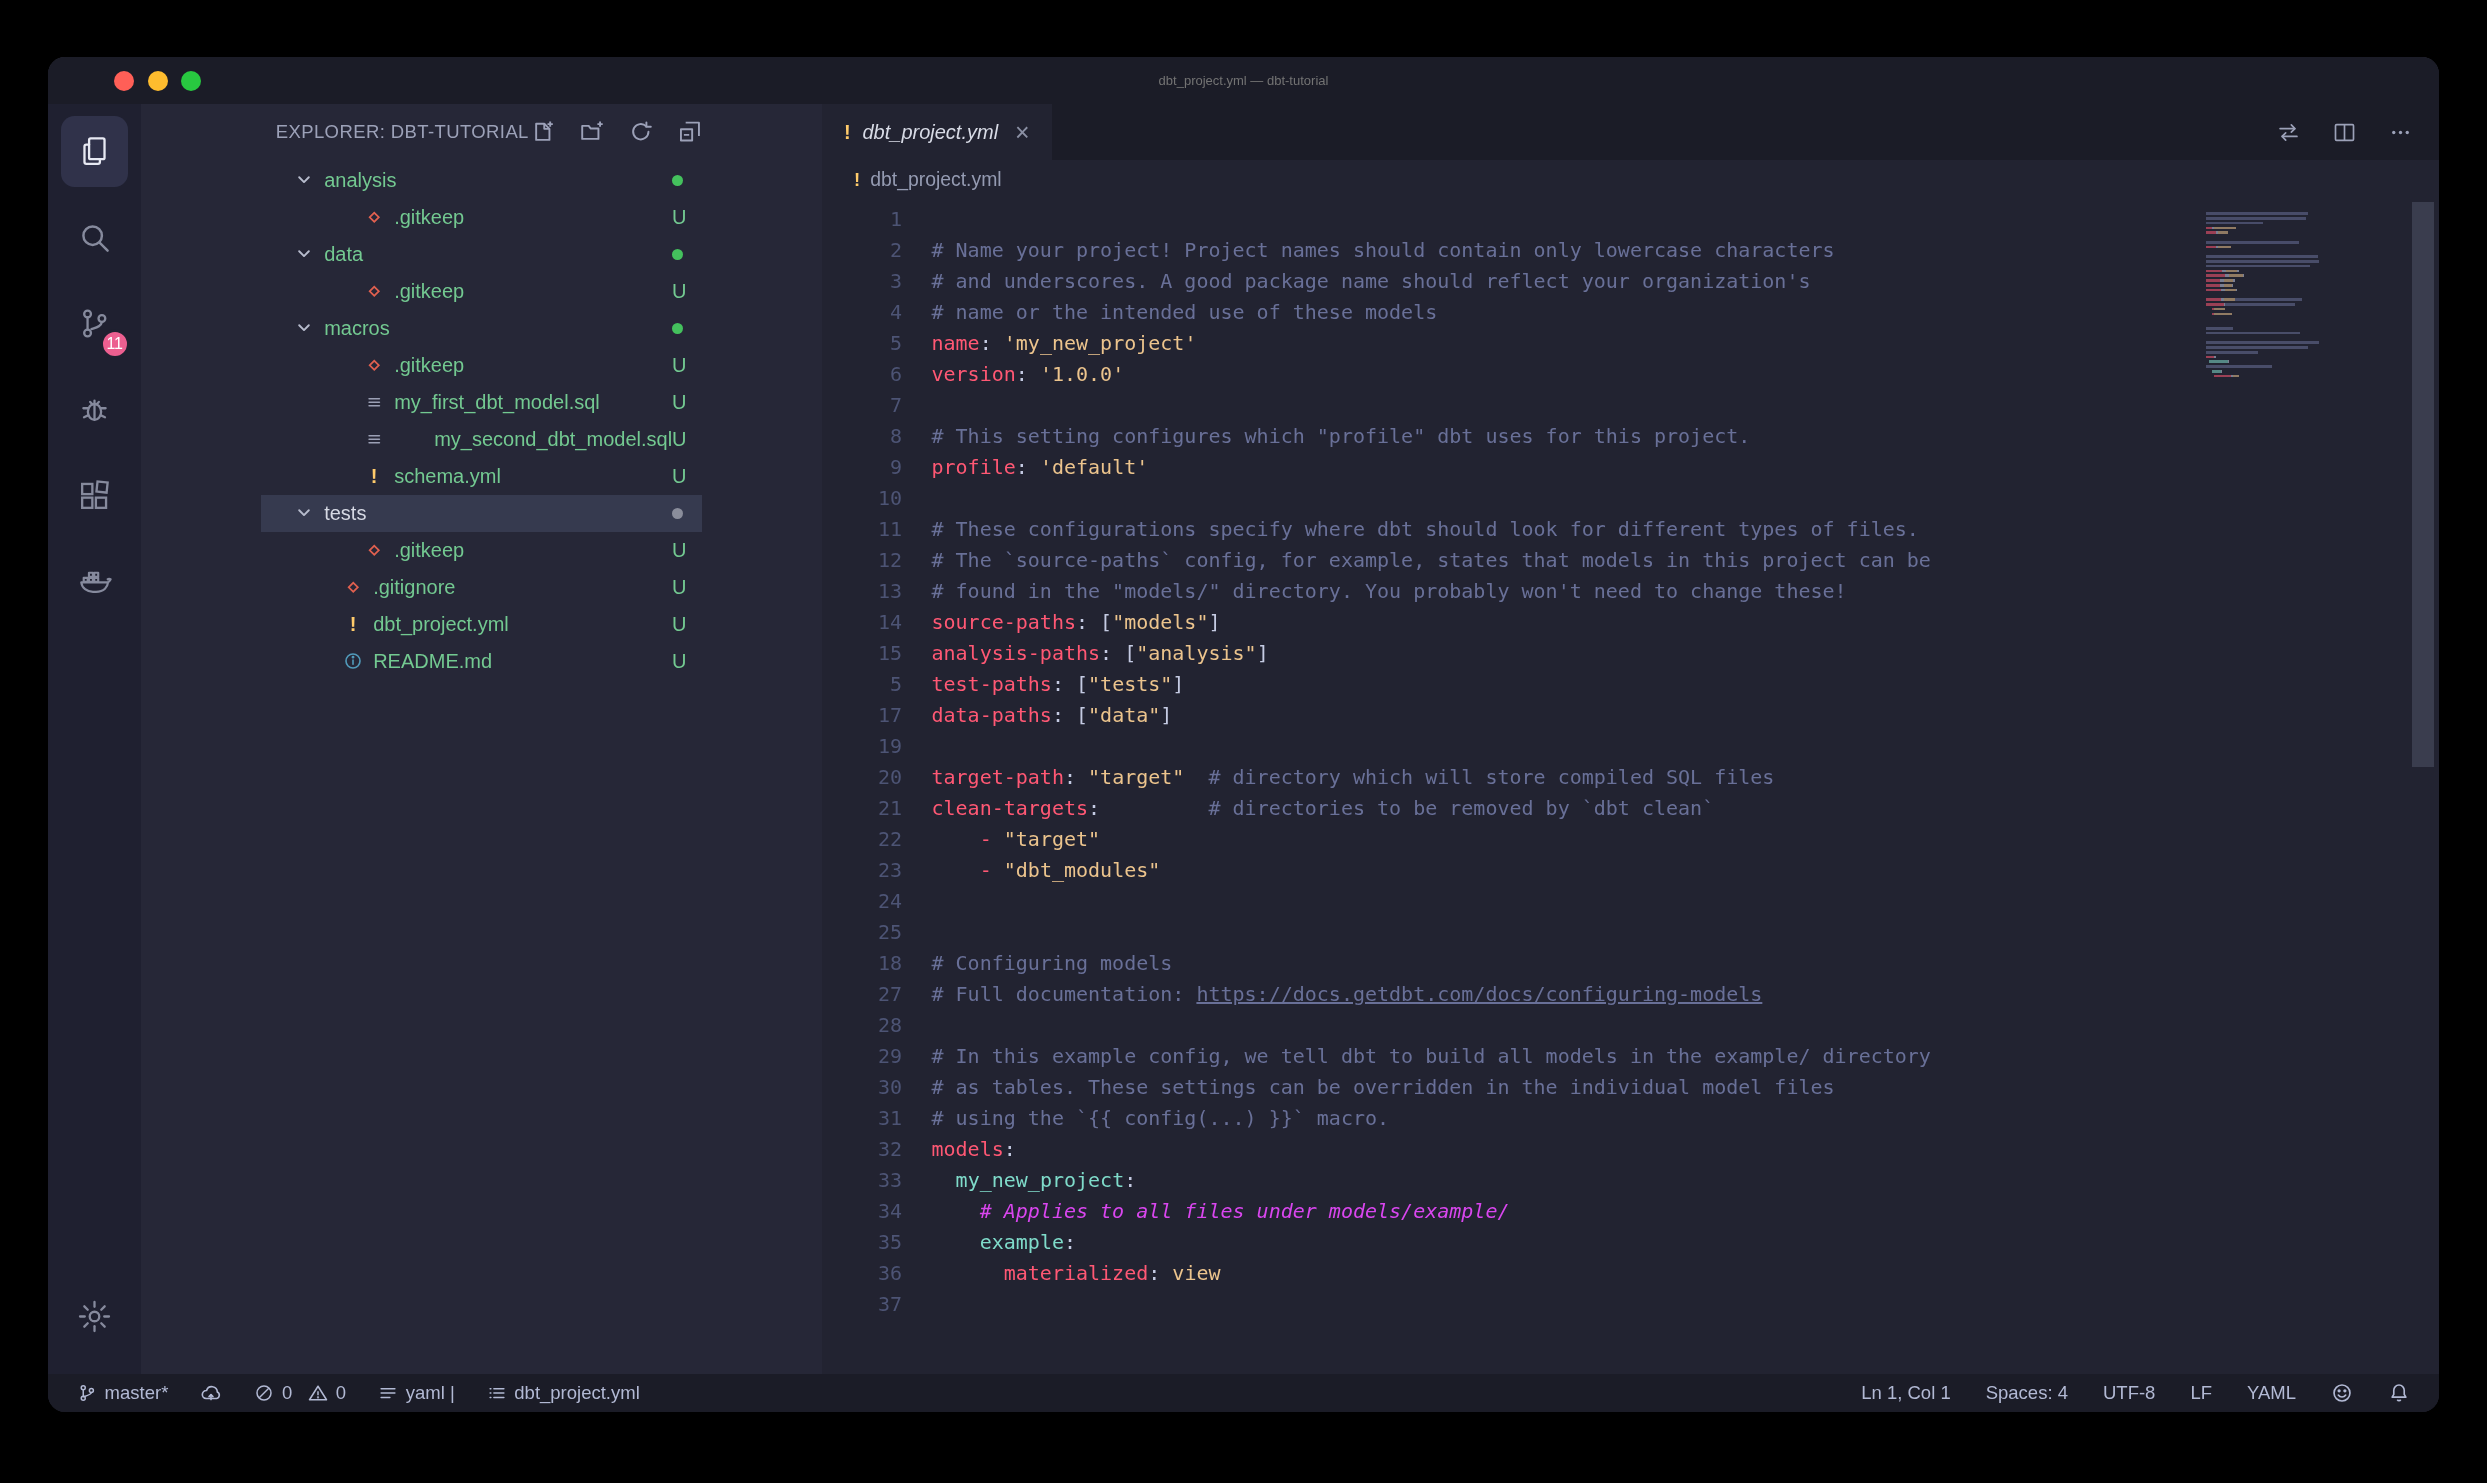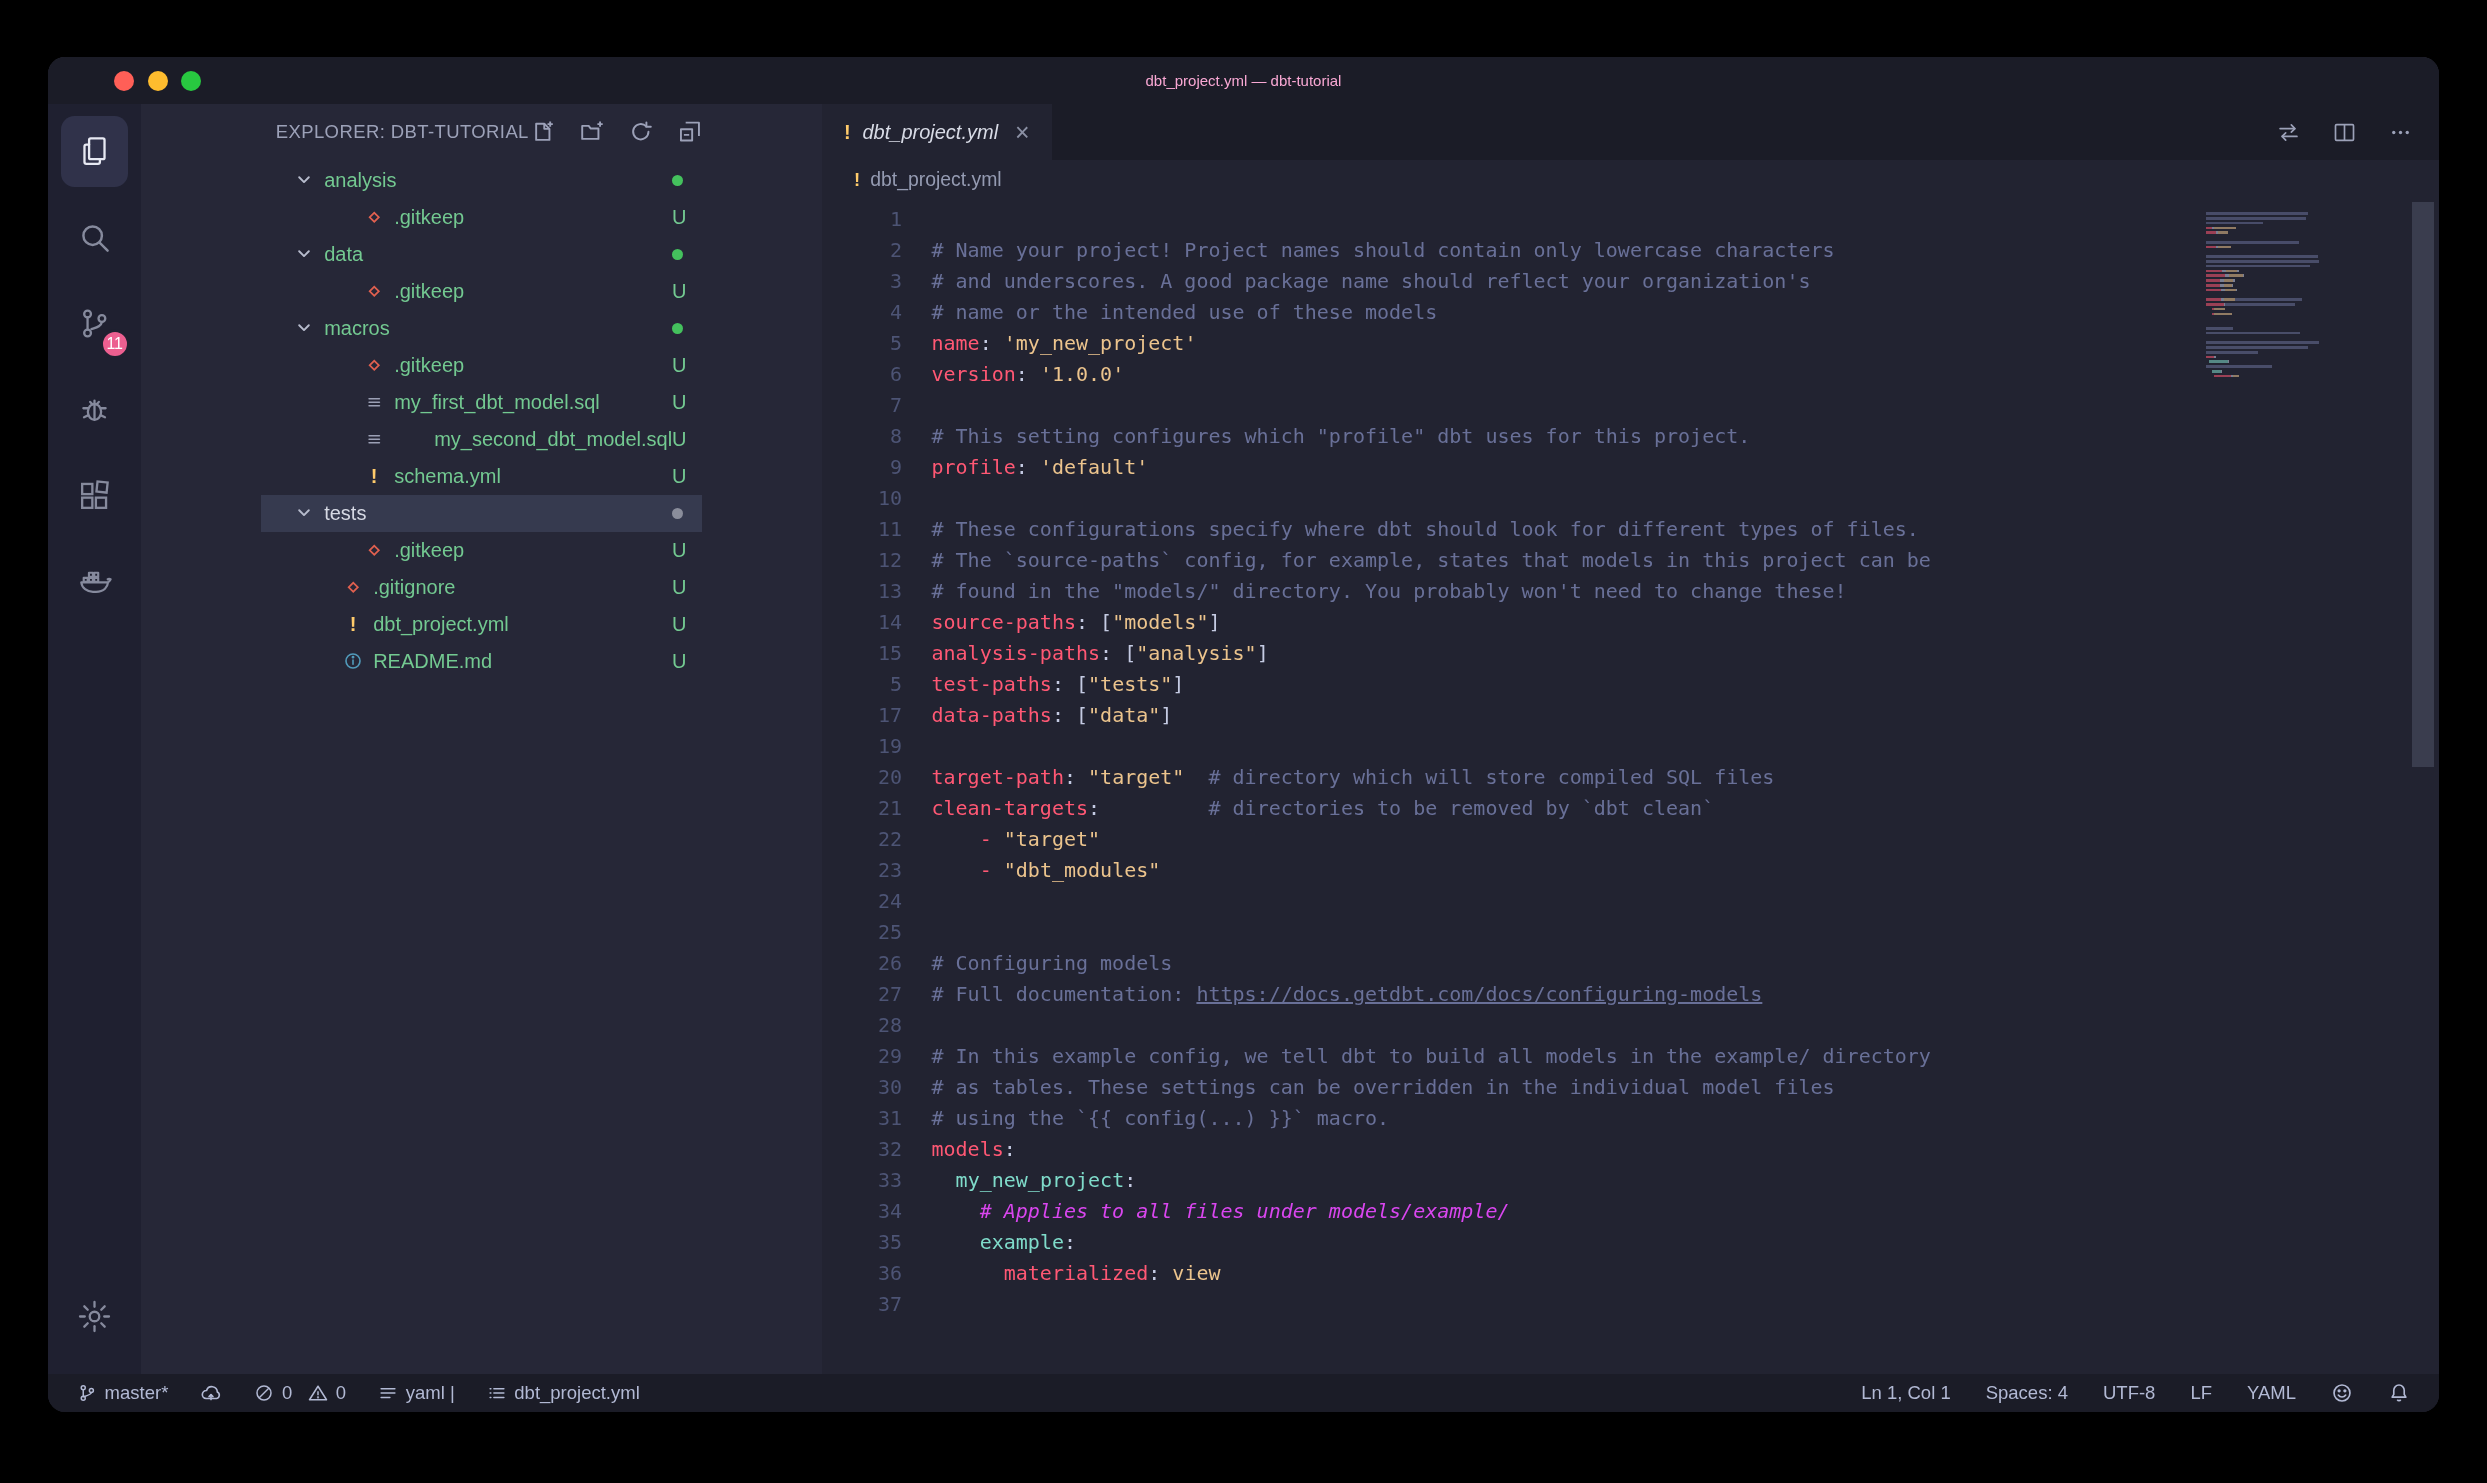--- a/index.html
+++ b/index.html
@@ -16,7 +16,7 @@
               display: flex; align-items: center; justify-content: center; }
   .traffic { position: absolute; left: 66px; top: 13.5px; display: flex; gap: 13.5px; }
   .light { width: 20px; height: 20px; border-radius: 50%; display: inline-block; }
-  .title-text { color: #f9a8d4; font-size: 15px; }
+  .title-text { color: #737373; font-size: 13px; }
 
   
   .main { flex: 1 1 auto; display: flex; min-height: 0; }

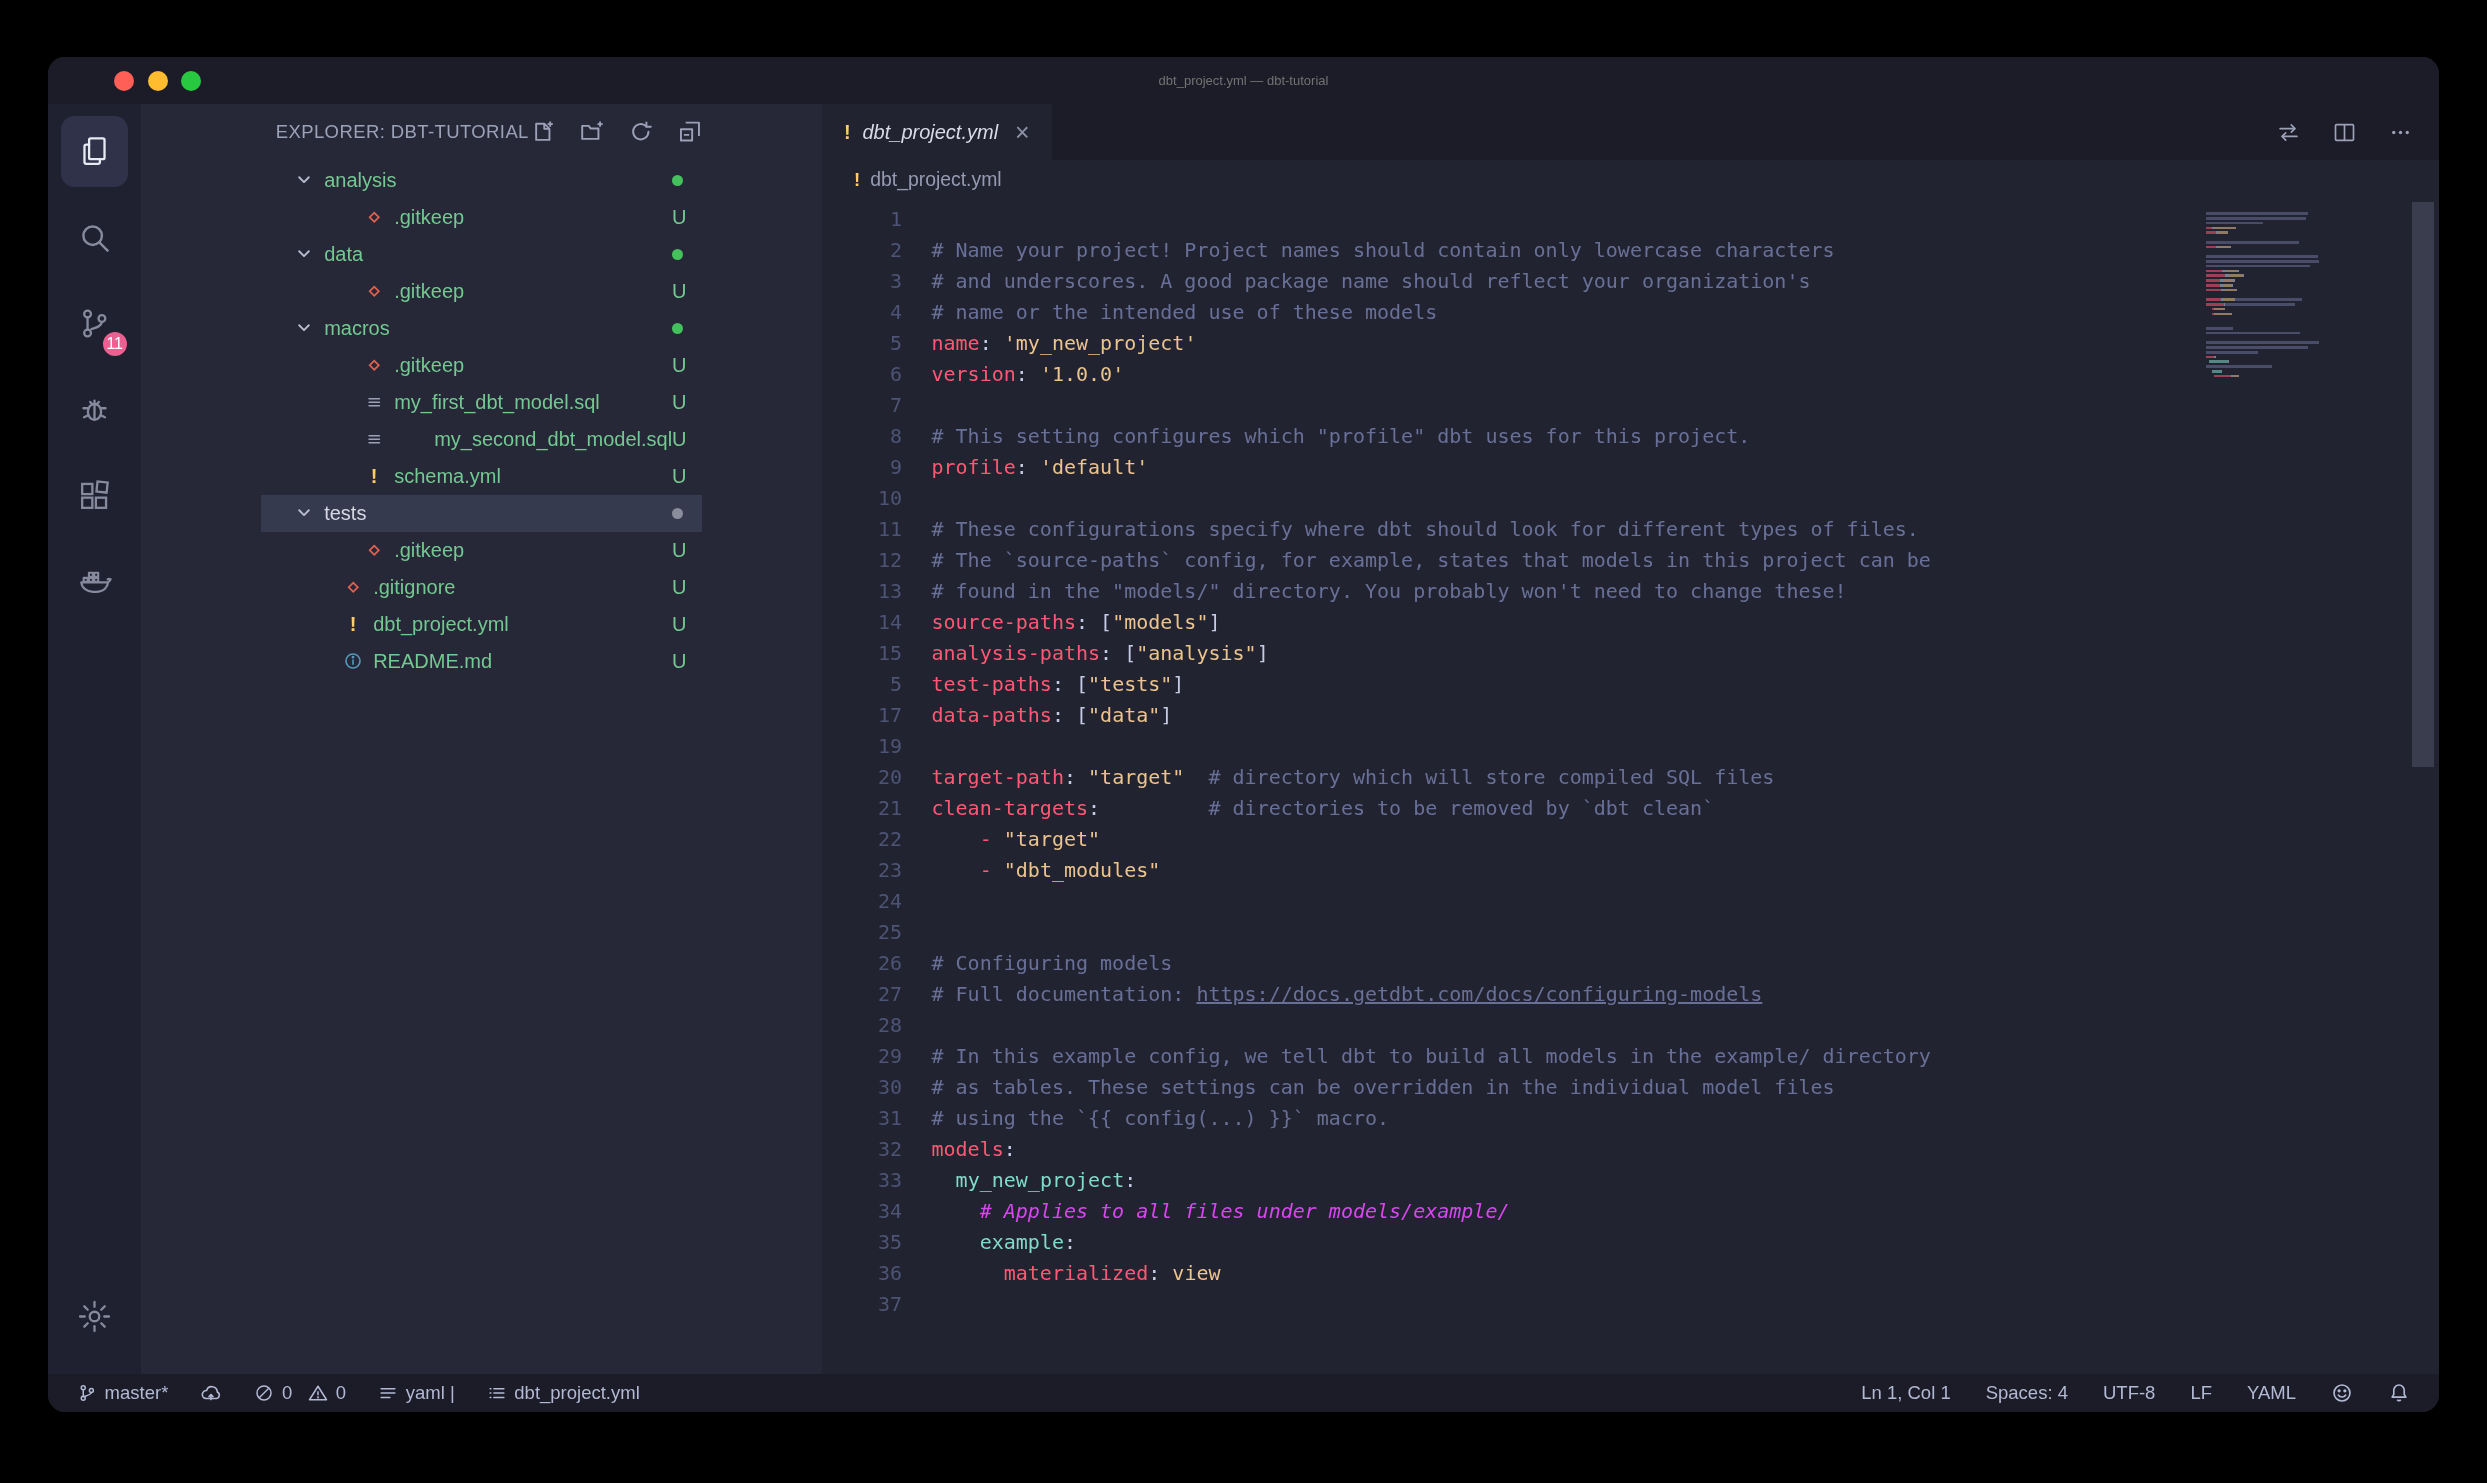--- a/index.html
+++ b/index.html
@@ -419,7 +419,7 @@
             <div class="code-line"><span class="gutter">23</span><span class="line-content"><span style="color: rgb(197, 203, 227);">    </span><span style="color: rgb(255, 88, 116);">- </span><span style="color: rgb(236, 196, 141);">"dbt_modules"</span></span></div>
             <div class="code-line"><span class="gutter">24</span><span class="line-content"></span></div>
             <div class="code-line"><span class="gutter">25</span><span class="line-content"></span></div>
-            <div class="code-line"><span class="gutter">26</span><span class="line-content"><span style="color: rgb(105, 112, 152);"># Configuring models</span></span></div>
+            <div class="code-line"><span class="gutter">18</span><span class="line-content"><span style="color: rgb(105, 112, 152);"># Configuring models</span></span></div>
             <div class="code-line"><span class="gutter">27</span><span class="line-content"><span style="color: rgb(105, 112, 152);"># Full documentation: </span><span class="lnk" style="color: rgb(105, 112, 152);">https://docs.getdbt.com/docs/configuring-models</span></span></div>
             <div class="code-line"><span class="gutter">28</span><span class="line-content"></span></div>
             <div class="code-line"><span class="gutter">29</span><span class="line-content"><span style="color: rgb(105, 112, 152);"># In this example config, we tell dbt to build all models in the example/ directory</span></span></div>

